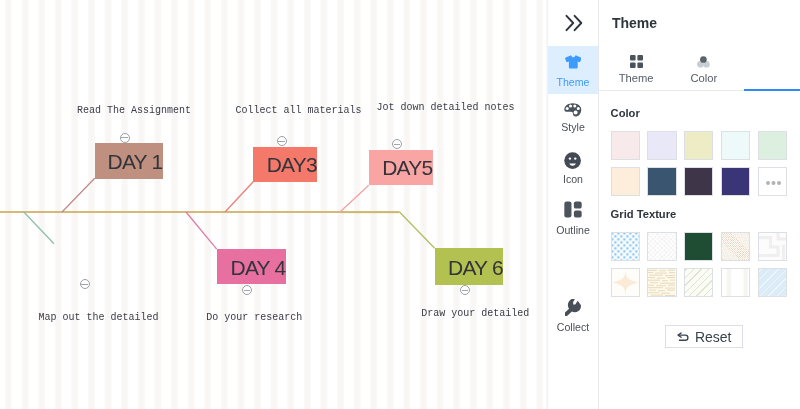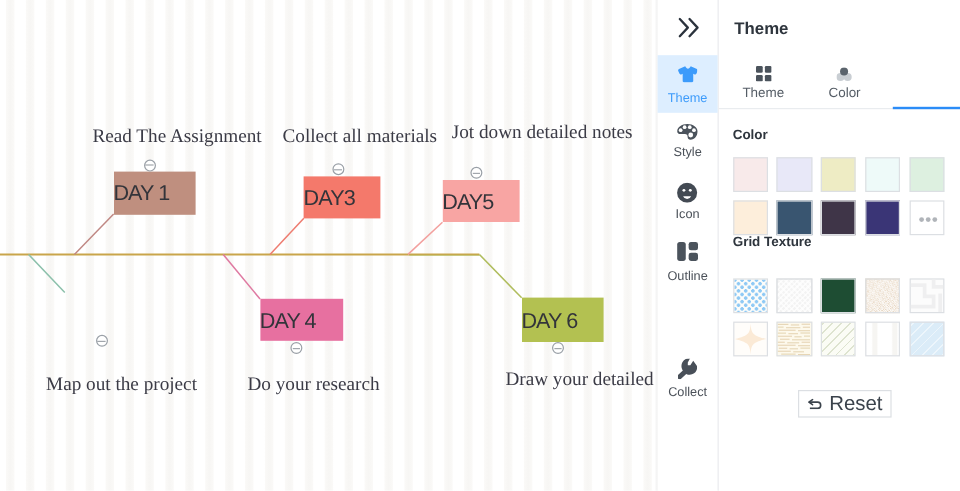--- a/index.html
+++ b/index.html
@@ -15,7 +15,7 @@
   }
   .box{position:absolute;display:flex;align-items:center;justify-content:flex-start;padding-top:2px;box-sizing:border-box;
        font-family:"Liberation Sans",sans-serif;font-size:18px;letter-spacing:-0.75px;color:#33343a;}
-  .lbl{position:absolute;font-family:Liberation Serif, serif;font-size:16px;color:#3b3b46;white-space:nowrap;}
+  .lbl{position:absolute;font-family:Liberation Mono, monospace;font-size:10px;color:#3b3b46;white-space:nowrap;}
   .minus{position:absolute;width:10px;height:10px;border:1px solid #9aa0a7;border-radius:50%;background:#fff;box-sizing:border-box;}
   .minus:before{content:"";position:absolute;left:0.6px;top:3.8px;width:6.8px;height:1px;background:#a2a7ad;}
   #canvas-edge{position:absolute;left:546px;top:0;width:2.6px;height:409px;background:linear-gradient(90deg,#fafafa,#f1f1f1 60%,#fbfbfb);}

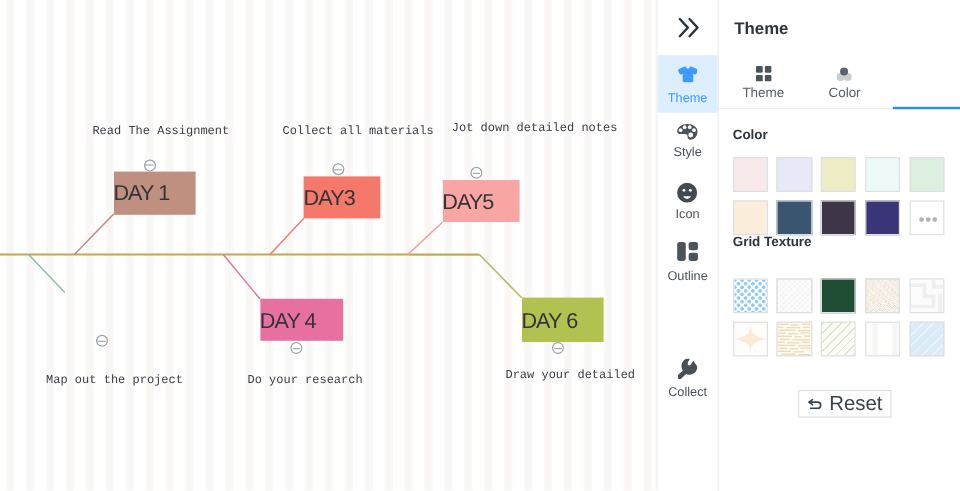--- a/index.html
+++ b/index.html
@@ -13,8 +13,8 @@
       #faf9f7 5.4px,#f7f6f4 8.5px,#faf9f7 11.6px,
       #ffffff 12.4px,#ffffff 16.6px);
   }
-  .box{position:absolute;display:flex;align-items:center;justify-content:flex-start;padding-top:2px;box-sizing:border-box;
-       font-family:"Liberation Sans",sans-serif;font-size:18px;letter-spacing:-0.75px;color:#33343a;}
+  .box{position:absolute;display:flex;align-items:center;justify-content:flex-end;padding-top:2px;box-sizing:border-box;
+       font-family:"Liberation Sans",sans-serif;font-size:21px;letter-spacing:-0.75px;color:#33343a;}
   .lbl{position:absolute;font-family:Liberation Mono, monospace;font-size:10px;color:#3b3b46;white-space:nowrap;}
   .minus{position:absolute;width:10px;height:10px;border:1px solid #9aa0a7;border-radius:50%;background:#fff;box-sizing:border-box;}
   .minus:before{content:"";position:absolute;left:0.6px;top:3.8px;width:6.8px;height:1px;background:#a2a7ad;}

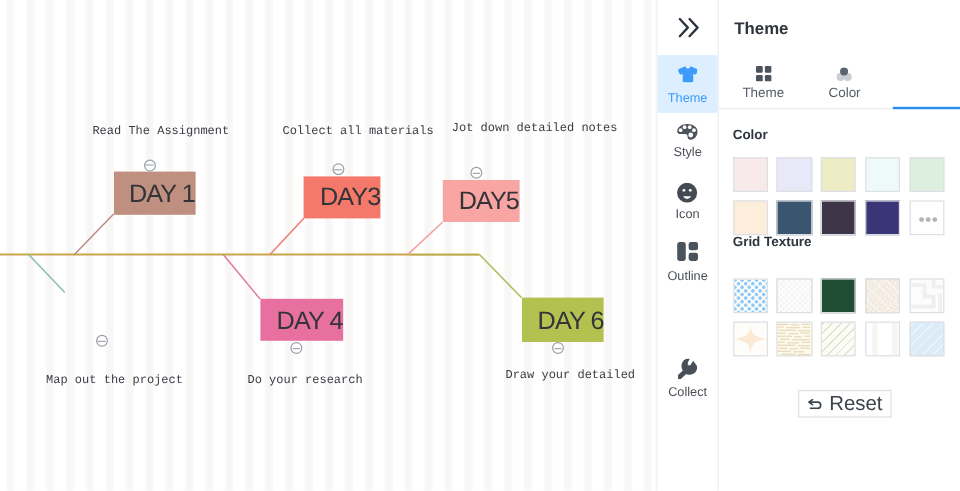--- a/index.html
+++ b/index.html
@@ -191,7 +191,7 @@
     </div>
 
     <div class="sec-title" style="top:107px">Color</div>
-    <div class="sec-title" style="top:196px">Grid Texture</div>
+    <div class="sec-title" style="top:208px">Grid Texture</div>
 
     <div id="reset">
       <svg width="12.8" height="9.2" viewBox="0 0 12.8 9.2">

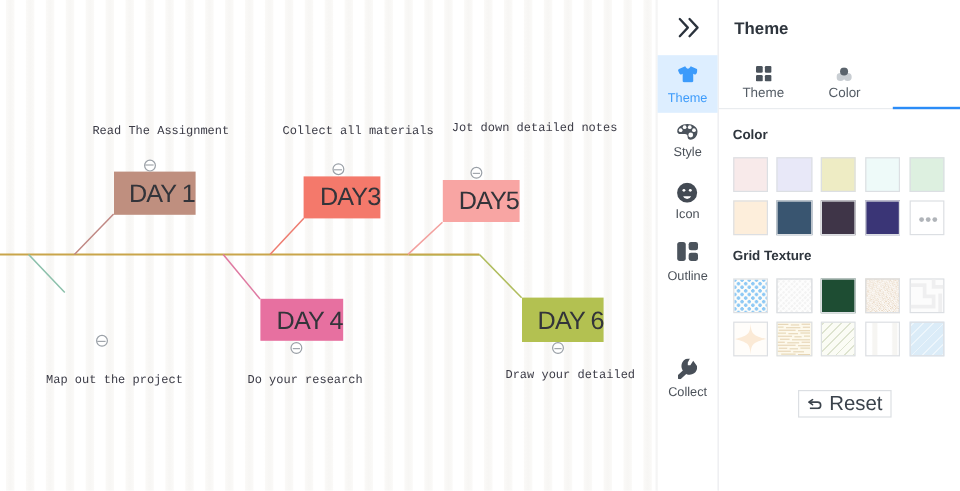--- a/index.html
+++ b/index.html
@@ -91,7 +91,7 @@
     <div class="lbl" style="left:77px;top:105px">Read The Assignment</div>
 
     <div class="minus" style="left:79.5px;top:279.4px"></div>
-    <div class="lbl" style="left:38.4px;top:312px">Map out the project</div>
+    <div class="lbl" style="left:38.4px;top:312px">Map out the detailed</div>
 
     <div class="box" style="left:253px;top:146.5px;width:64px;height:35.5px;background:#f4796b">
       <span>DAY3</span>

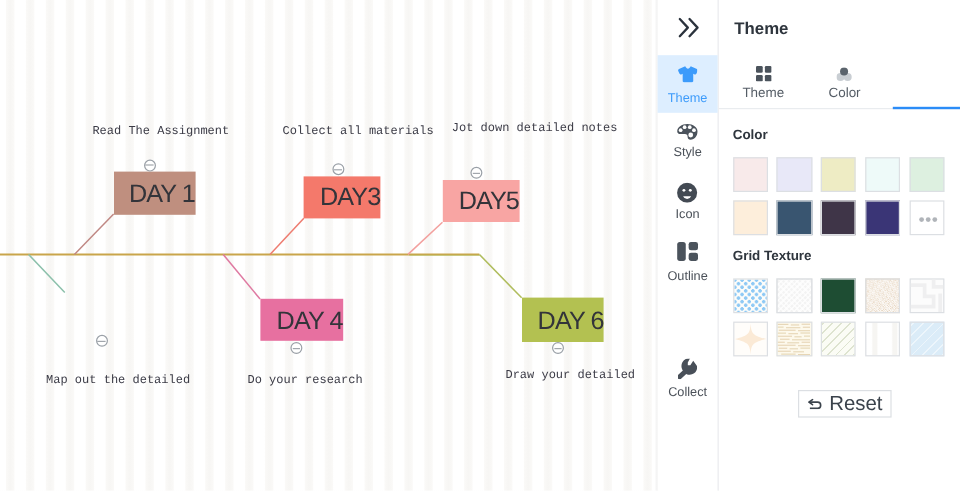--- a/index.html
+++ b/index.html
@@ -66,7 +66,7 @@
   .tex-blue-diagonal{background-color:#dbecf8;
     background-image:repeating-linear-gradient(-45deg,rgba(255,255,255,.5) 0 1px,rgba(255,255,255,0) 1px 6px);}
   #reset{position:absolute;left:66px;top:324.5px;width:78px;height:23.5px;border:1px solid #dcdfe3;background:#fff;
-         display:flex;align-items:center;justify-content:center;gap:5.6px;font-size:17px;color:#3b434c;padding-top:1px;box-sizing:border-box;}
+         display:flex;align-items:center;justify-content:center;gap:5.6px;font-size:14px;color:#3b434c;padding-top:1px;box-sizing:border-box;}
 </style>
 </head>
 <body>

